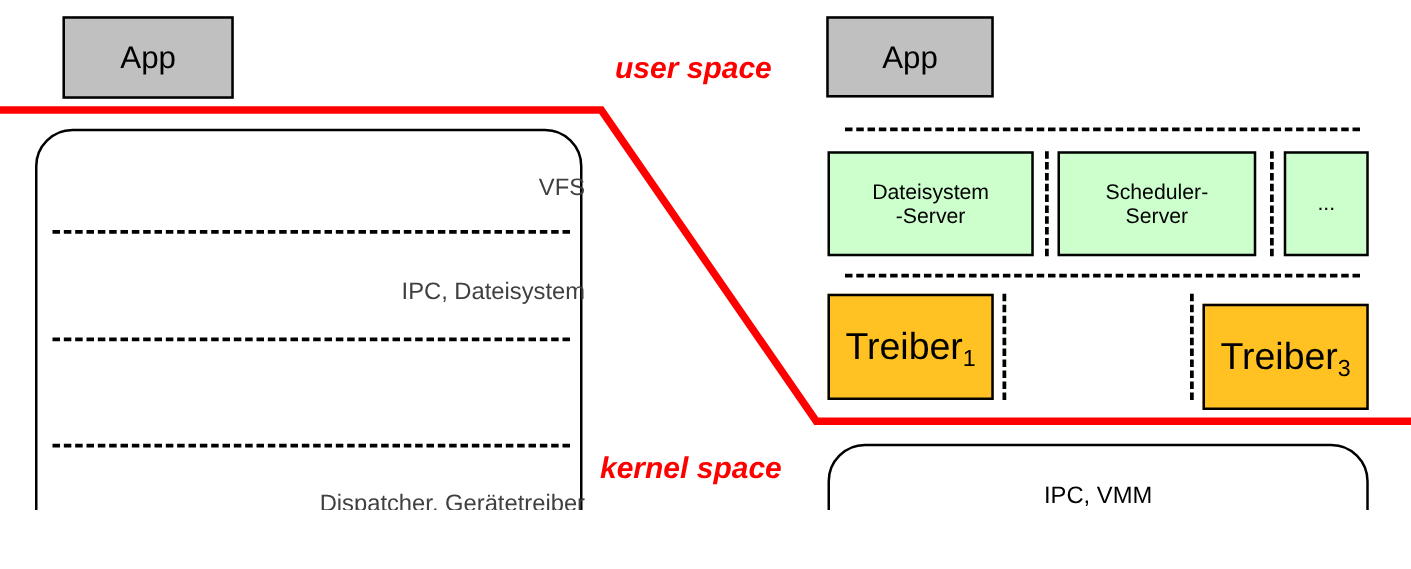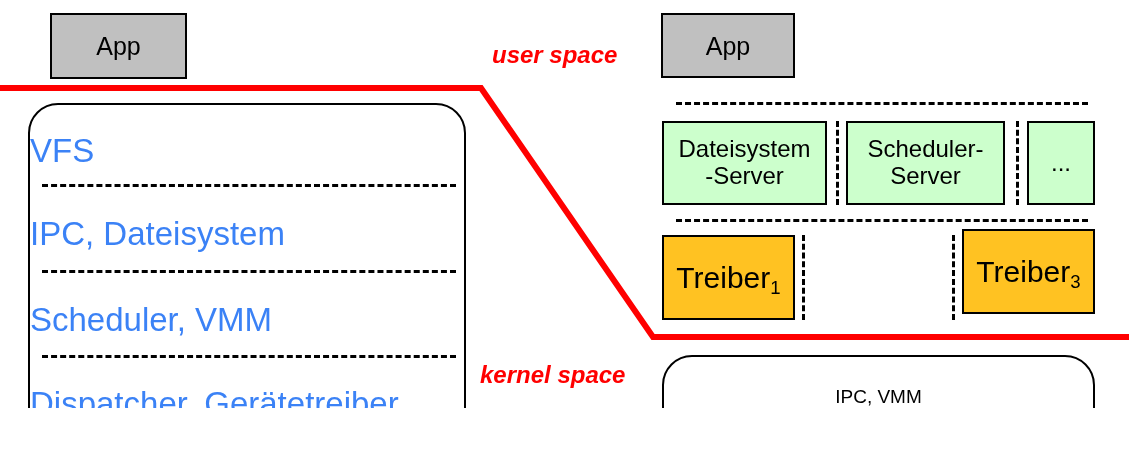--- a/index.html
+++ b/index.html
@@ -63,9 +63,9 @@
     width: 438px;
     display: flex;
     align-items: center;
-    justify-content: flex-start;
-    font-size: 33px;
-    color: #3b82f6;
+    justify-content: flex-end;
+    font-size: 19px;
+    color: #404040;
     white-space: nowrap;
   }
   .hdash {

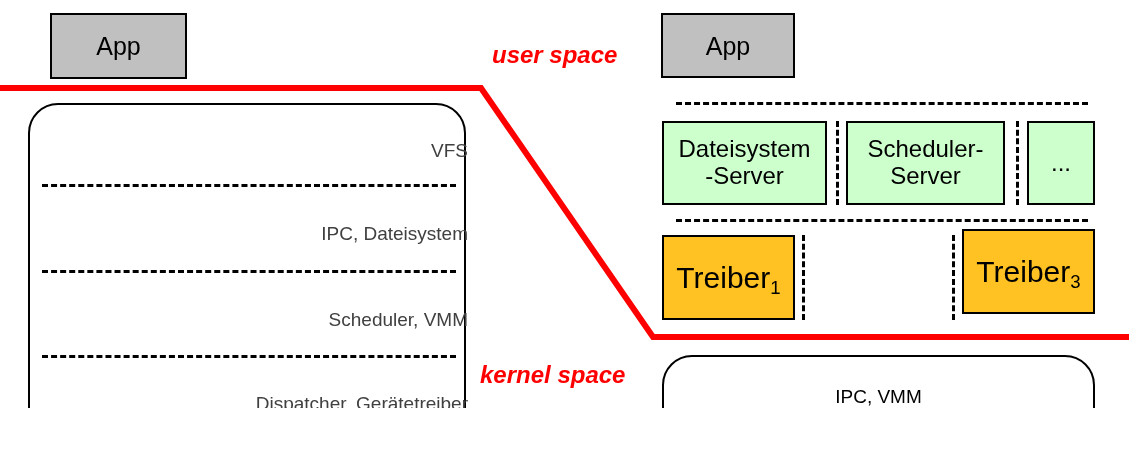--- a/index.html
+++ b/index.html
@@ -42,7 +42,7 @@
   .green-box {
     background: #ccffcc;
     border: 2px solid #000000;
-    font-size: 24px;
+    font-size: 17px;
   }
   .orange-box {
     background: #ffc222;

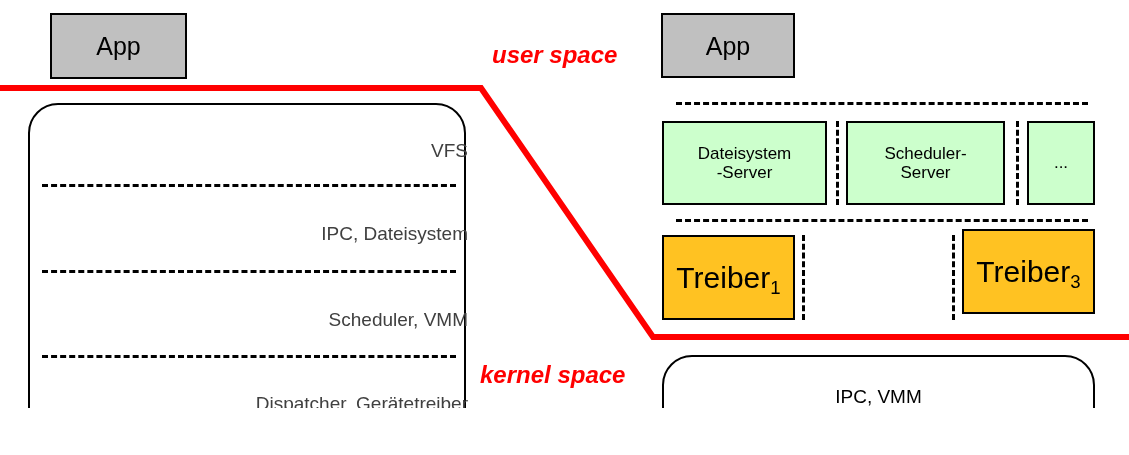--- a/index.html
+++ b/index.html
@@ -173,7 +173,7 @@
 
   <div class="vdash" style="left:952px; top:235px; height:85px;"></div>
 
-  <div class="box orange-box" style="left:962px; top:229px; width:133px; height:85px;">
+  <div class="box orange-box" style="left:962px; top:243px; width:133px; height:85px;">
     <span><span>Treiber</span><sub>3</sub></span>
   </div>
 

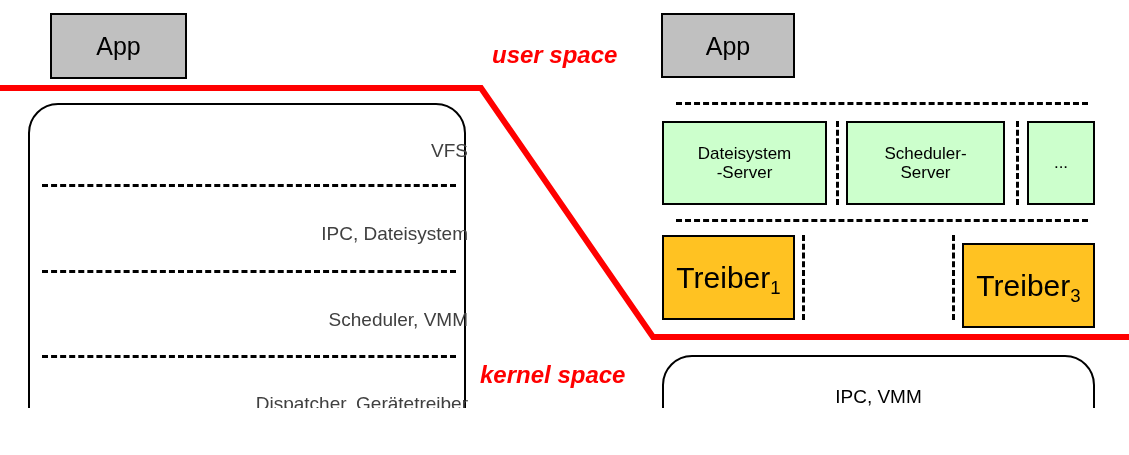--- a/index.html
+++ b/index.html
@@ -128,9 +128,6 @@
 
   <div class="hdash" style="left:42px; top:270px; width:414px;"></div>
 
-  <div class="mono-layer" style="top:298px; height:44px;">
-    <span>Scheduler, VMM</span>
-  </div>
 
   <div class="hdash" style="left:42px; top:355px; width:414px;"></div>
 

